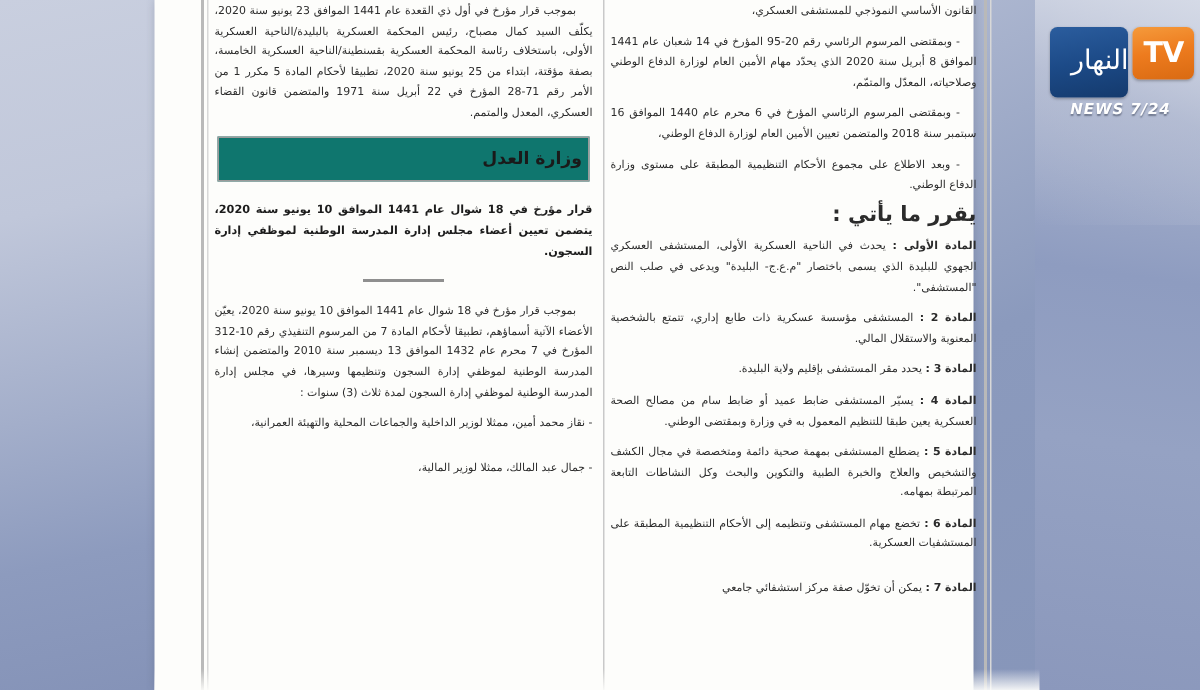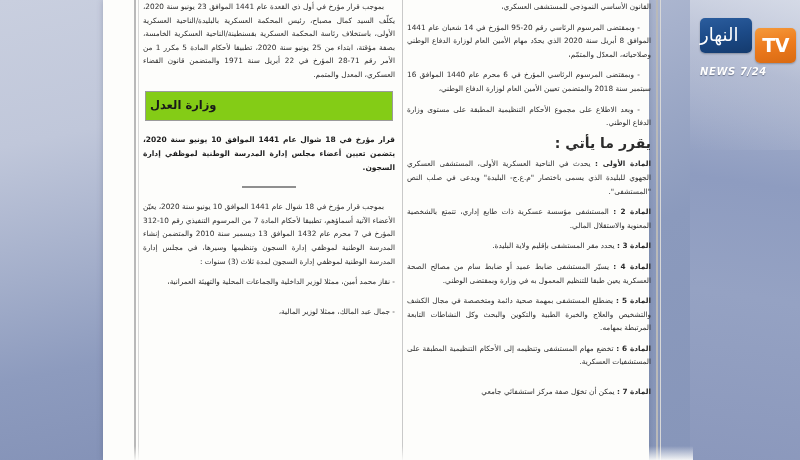--- a/index.html
+++ b/index.html
@@ -93,9 +93,9 @@
     font-family:"DejaVu Sans","Liberation Sans",sans-serif;line-height:1;
   }
   #logo-ar{
-    width:58px;height:35px;border-radius:5px;
+    width:58px;height:47px;border-radius:5px;
     background:linear-gradient(170deg,#2b5d9e 0%,#1c4a87 50%,#143a6d 100%);
-    display:flex;align-items:center;justify-content:flex-start;
+    display:flex;align-items:center;justify-content:flex-end;
     box-shadow:0 1px 2px rgba(0,0,0,.28);
   }
   #logo-ar span{

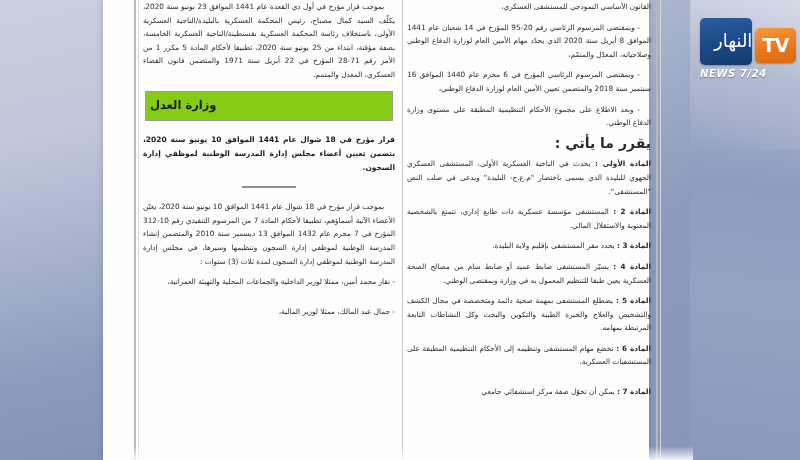--- a/index.html
+++ b/index.html
@@ -86,7 +86,6 @@
     background:linear-gradient(170deg,#f59a3b 0%,#ed7b1e 48%,#d96a12 100%);
     display:flex;align-items:center;justify-content:center;
     box-shadow:0 1px 2px rgba(0,0,0,.28);
-    margin-top:10px;
   }
   #logo-tv span{
     color:#fff;font-weight:bold;font-size:19px;letter-spacing:-.5px;

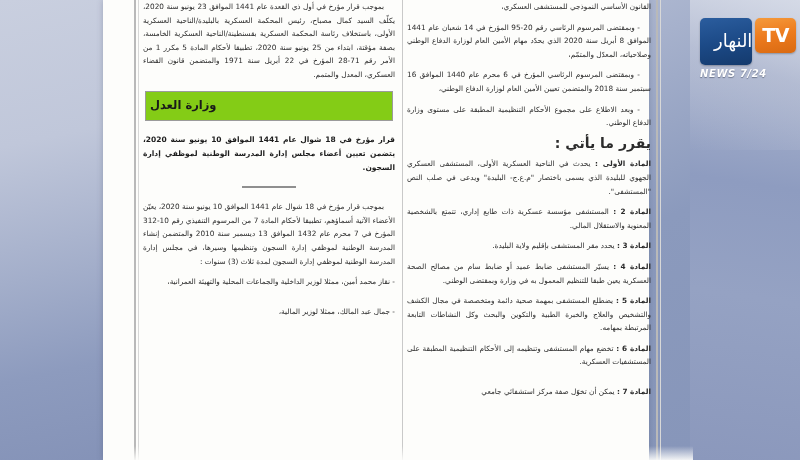--- a/index.html
+++ b/index.html
@@ -103,7 +103,7 @@
     padding-bottom:2px;
   }
   #logo-tag{
-    margin-top:3px;text-align:left;padding-right:2px;
+    margin-top:3px;text-align:center;padding-right:2px;
     color:#fff;font-style:italic;font-weight:bold;font-size:10px;
     letter-spacing:.6px;text-shadow:0 1px 1px rgba(30,40,60,.45);
     font-family:"DejaVu Sans","Liberation Sans",sans-serif;

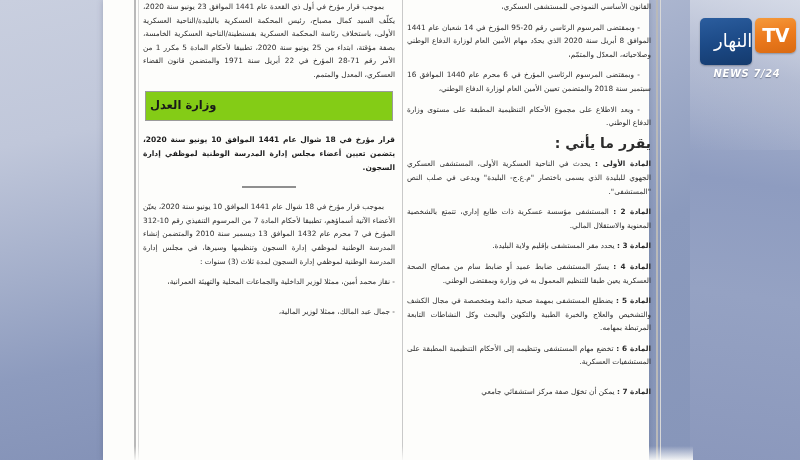--- a/index.html
+++ b/index.html
@@ -60,8 +60,8 @@
   .art-label{font-weight:bold;}
 
   .ministry-box{
-    margin:9px 2px 12px 2px;border:1px solid #9b9b9b;background:#84cc16;
-    padding:7px 4px 8px 4px;text-align:left;
+    margin:9px 2px 12px 2px;border:1px solid #9b9b9b;background:#0f766e;
+    padding:7px 4px 8px 4px;text-align:right;
   }
   .ministry-box .title{
     font-size:11.5px;font-weight:bold;color:#1a1a1a;letter-spacing:.2px;

